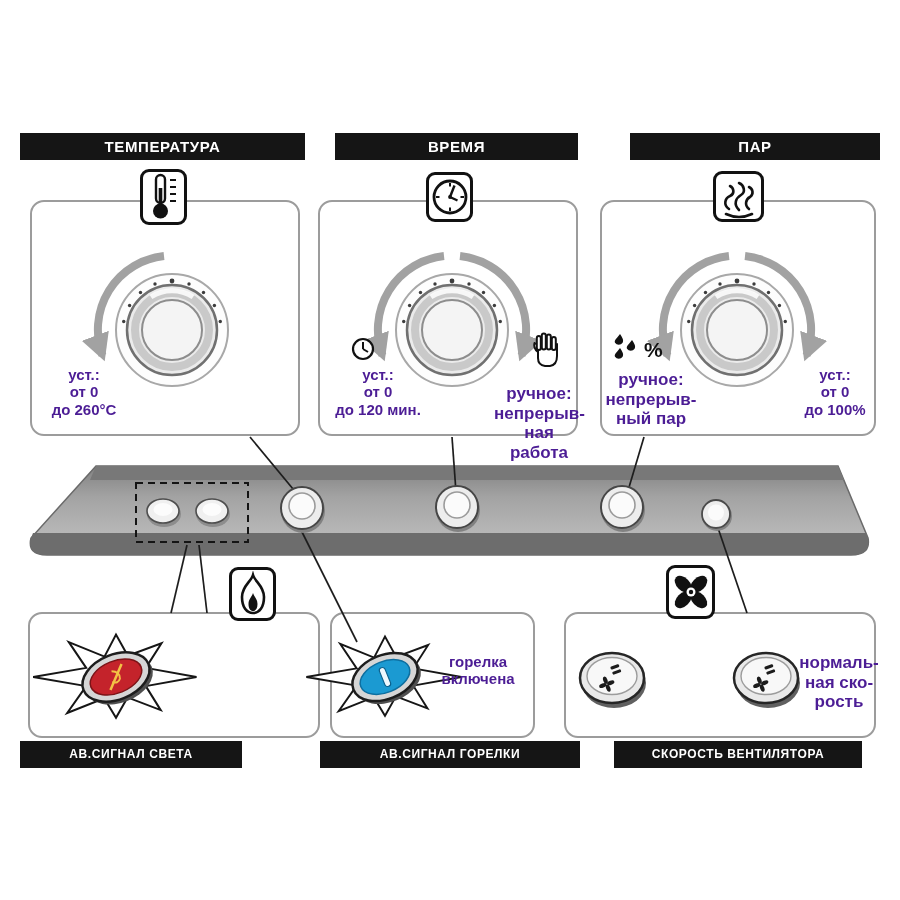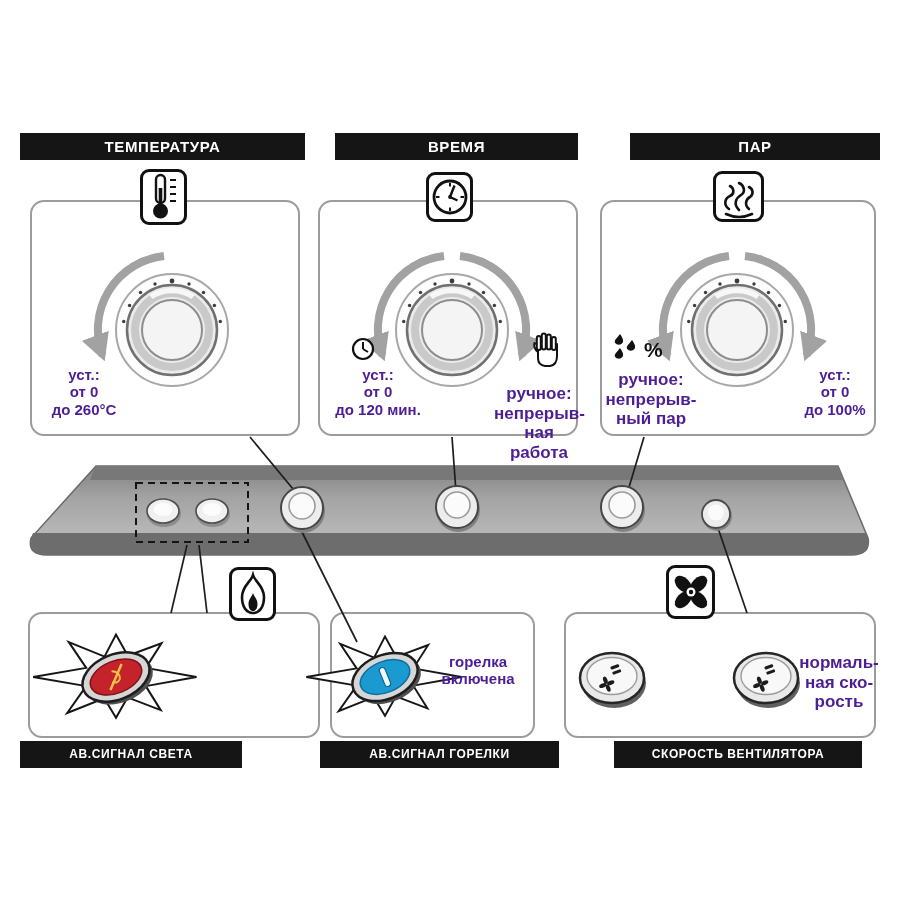--- a/index.html
+++ b/index.html
@@ -306,7 +306,7 @@
 рость</div>
 
   <div class="title-bar bottom" style="left:20px;top:741px;width:222px;">АВ.СИГНАЛ СВЕТА</div>
-  <div class="title-bar bottom" style="left:320px;top:741px;width:239px;">АВ.СИГНАЛ ГОРЕЛКИ</div>
+  <div class="title-bar bottom" style="left:320px;top:741px;width:260px;">АВ.СИГНАЛ ГОРЕЛКИ</div>
   <div class="title-bar bottom" style="left:614px;top:741px;width:248px;">СКОРОСТЬ ВЕНТИЛЯТОРА</div>
 
 </div>

